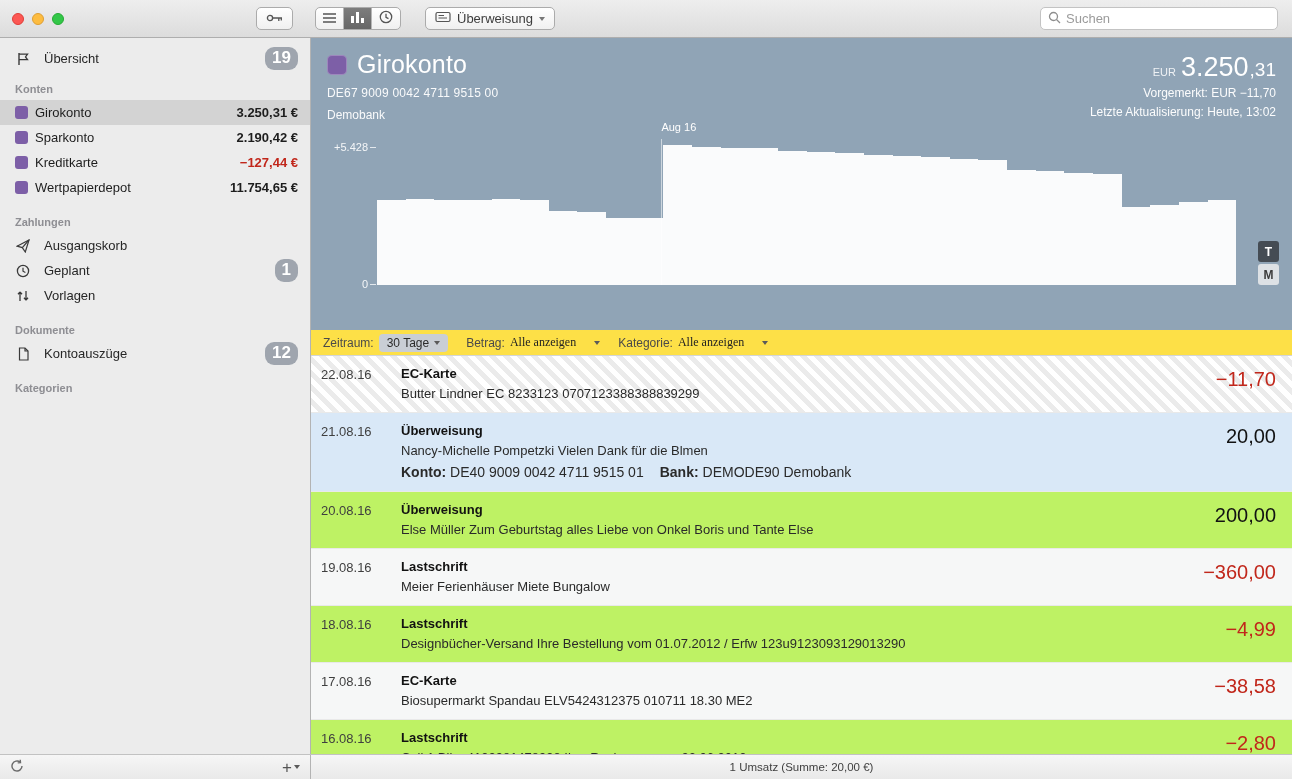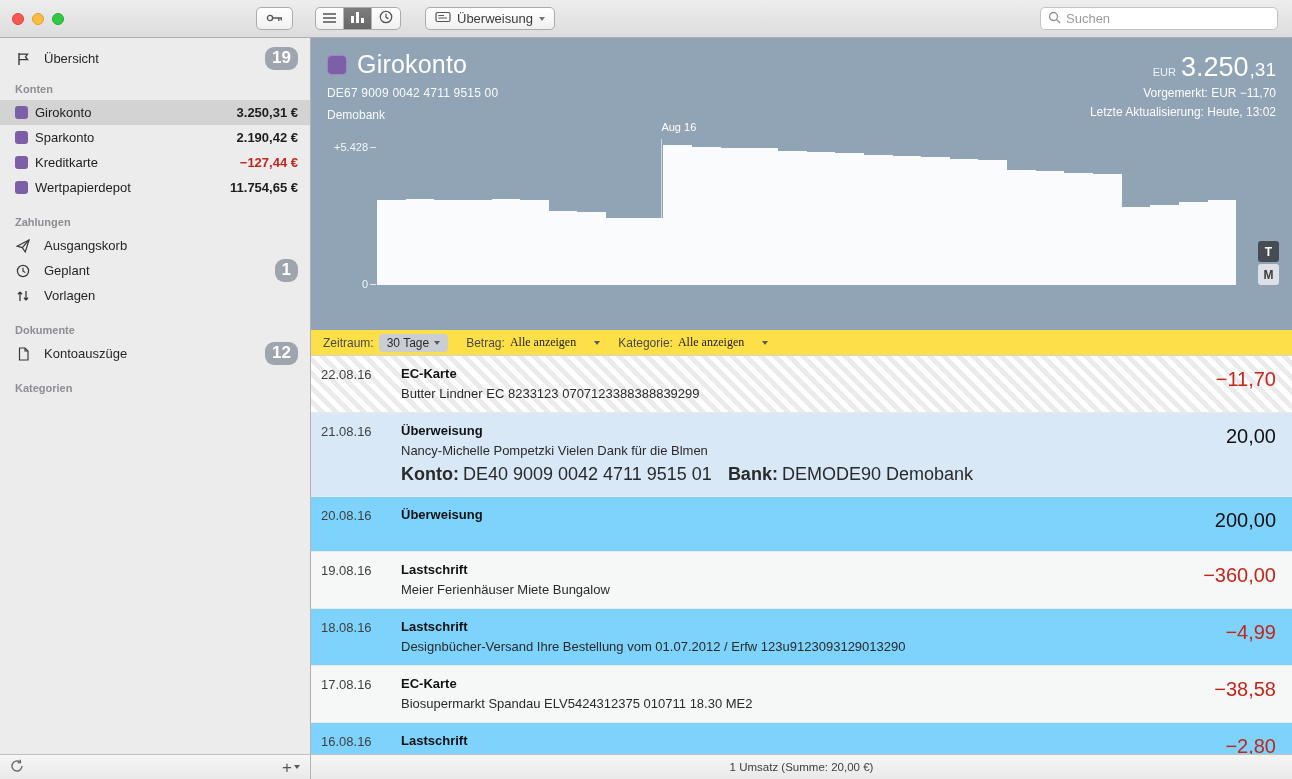--- a/index.html
+++ b/index.html
@@ -121,7 +121,7 @@
   .txn-main { flex:1; min-width:0; padding-right:20px; }
   .txn-type { font-size:13px; font-weight:bold; color:#121212; }
   .txn-desc { font-size:13px; color:#2a2a2a; margin-top:5px; white-space:nowrap; overflow:hidden; }
-  .txn-detail { font-size:18px; color:#2a2a2a; margin-top:6px; }
+  .txn-detail { font-size:14px; color:#2a2a2a; margin-top:6px; }
   .det-pair { margin-right:16px; }
   .det-label { font-weight:bold; margin-right:4px; }
   .txn-amount { font-size:20px; color:#121212; margin-top:2px; white-space:nowrap; }

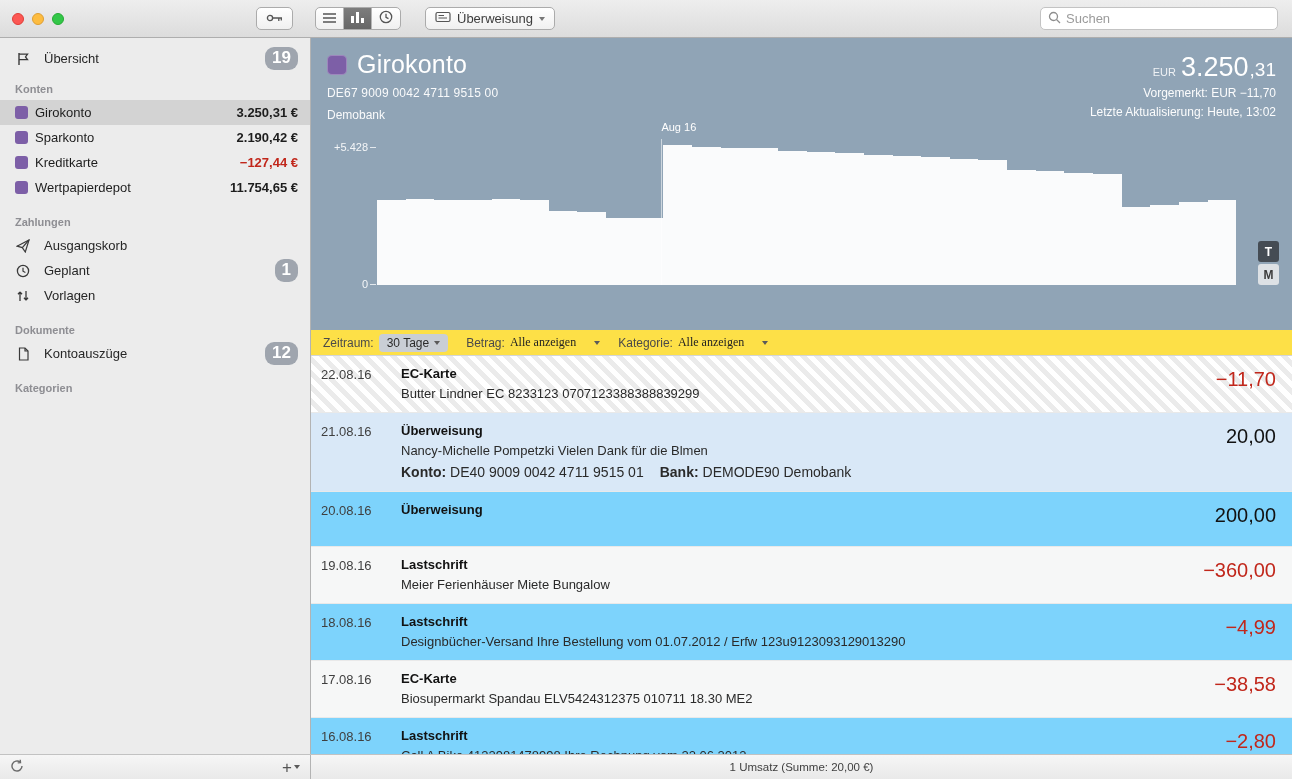--- a/index.html
+++ b/index.html
@@ -113,7 +113,7 @@
   
   .txn-list { flex:1; overflow:hidden; background:#fff; }
   .txn-row { display:flex; align-items:flex-start; padding:10px 16px 11px 10px; min-height:55px;
-             border-bottom:1px solid #e9e9e9; background:#7dd3fc; }
+             border-bottom:1px solid #e9e9e9; background:#bef264; }
   .txn-row.alt { background:#f6f7f7; }
   .txn-row.selected { background:#d9e8f7; }
   .txn-row.pending { background:repeating-linear-gradient(45deg,#ffffff 0 5px,#ebebeb 5px 10px); }

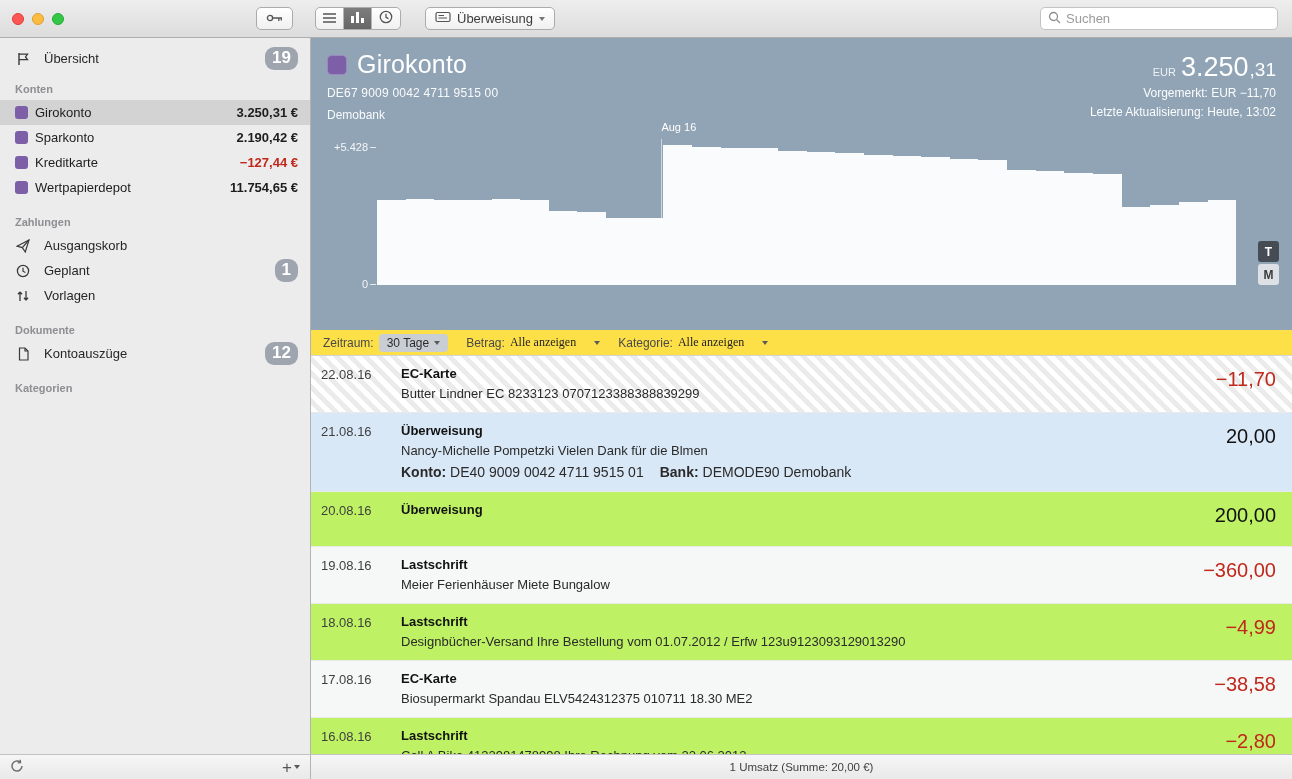--- a/index.html
+++ b/index.html
@@ -466,6 +466,7 @@
             <div class="txn-date">20.08.16</div>
             <div class="txn-main">
               <div class="txn-type">Überweisung</div>
+              <div class="txn-desc">Else Müller Zum Geburtstag alles Liebe von Onkel Boris und Tante Else</div>
             </div>
             <div class="txn-amount">200,00</div>
           </div>

